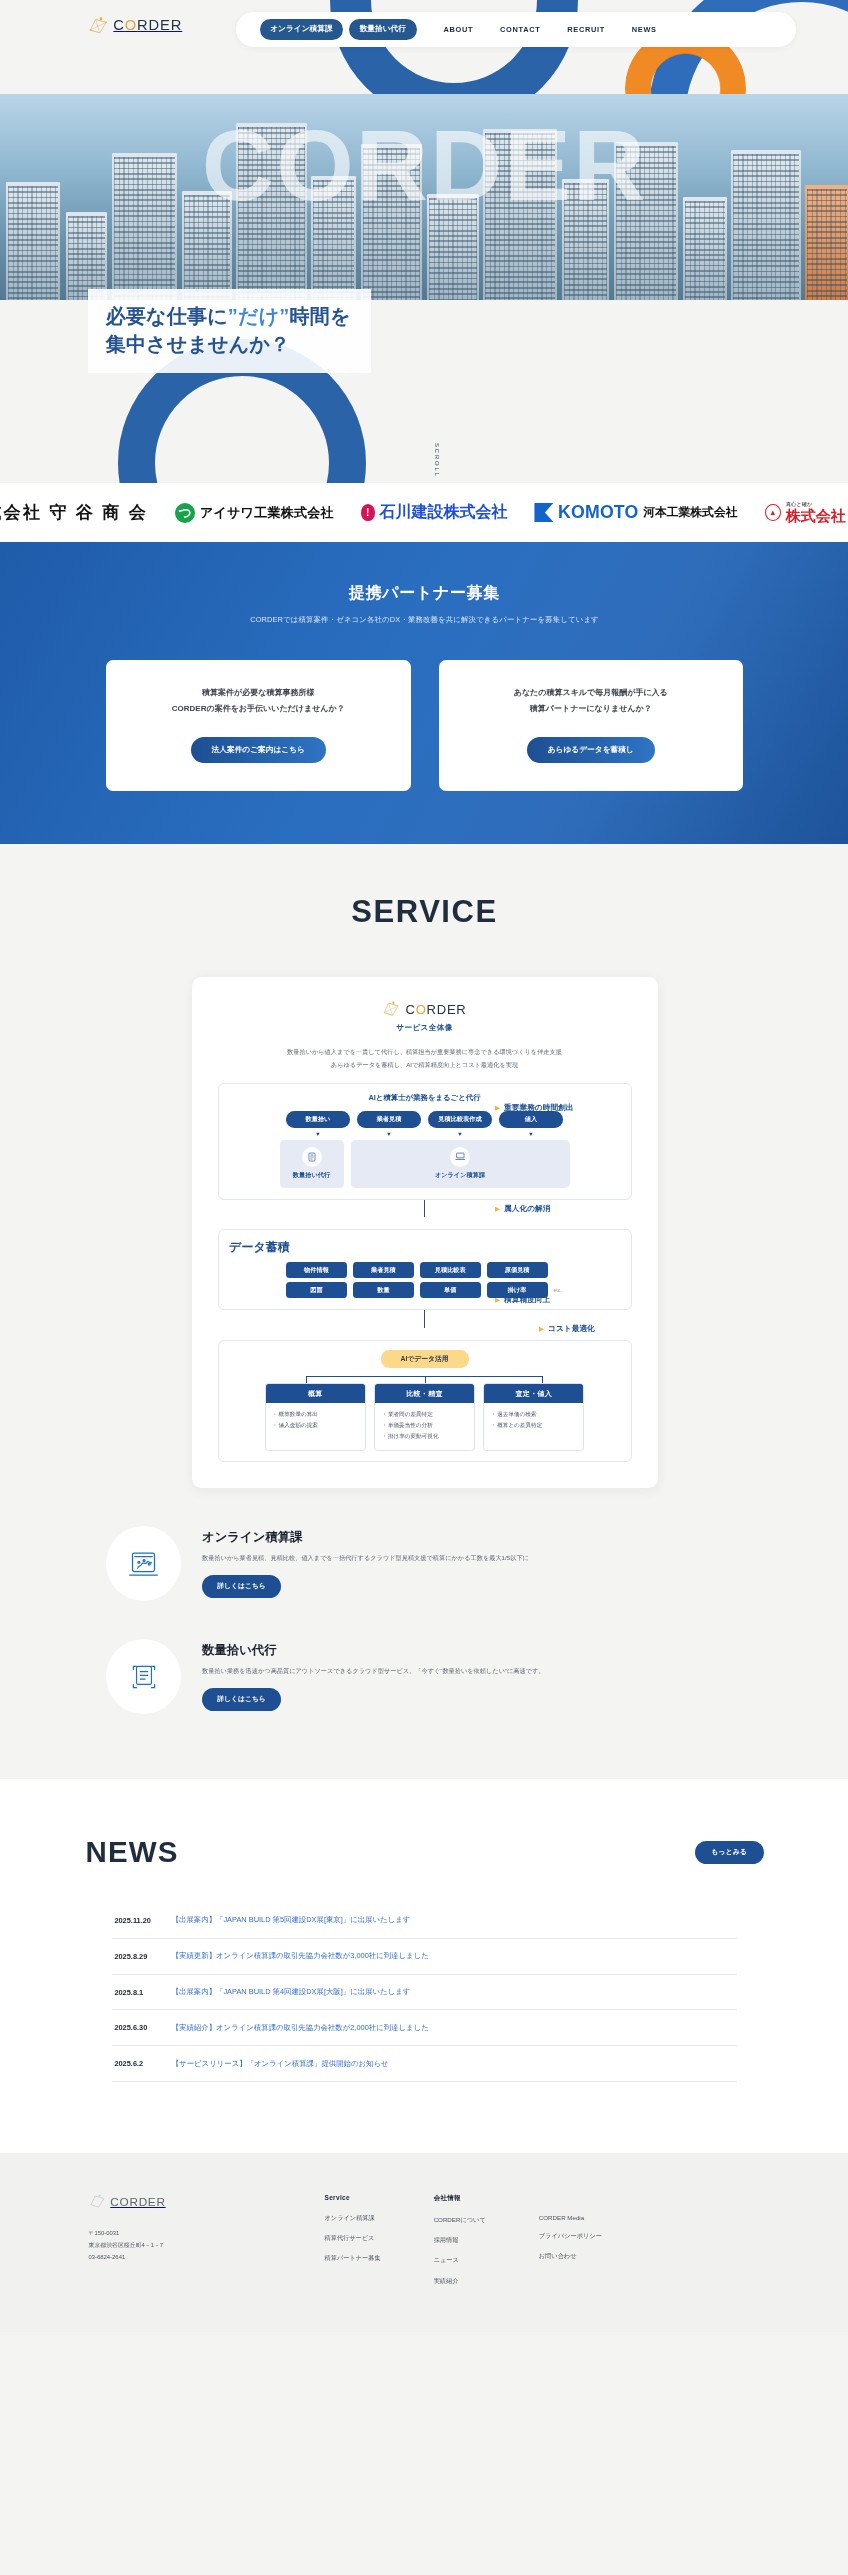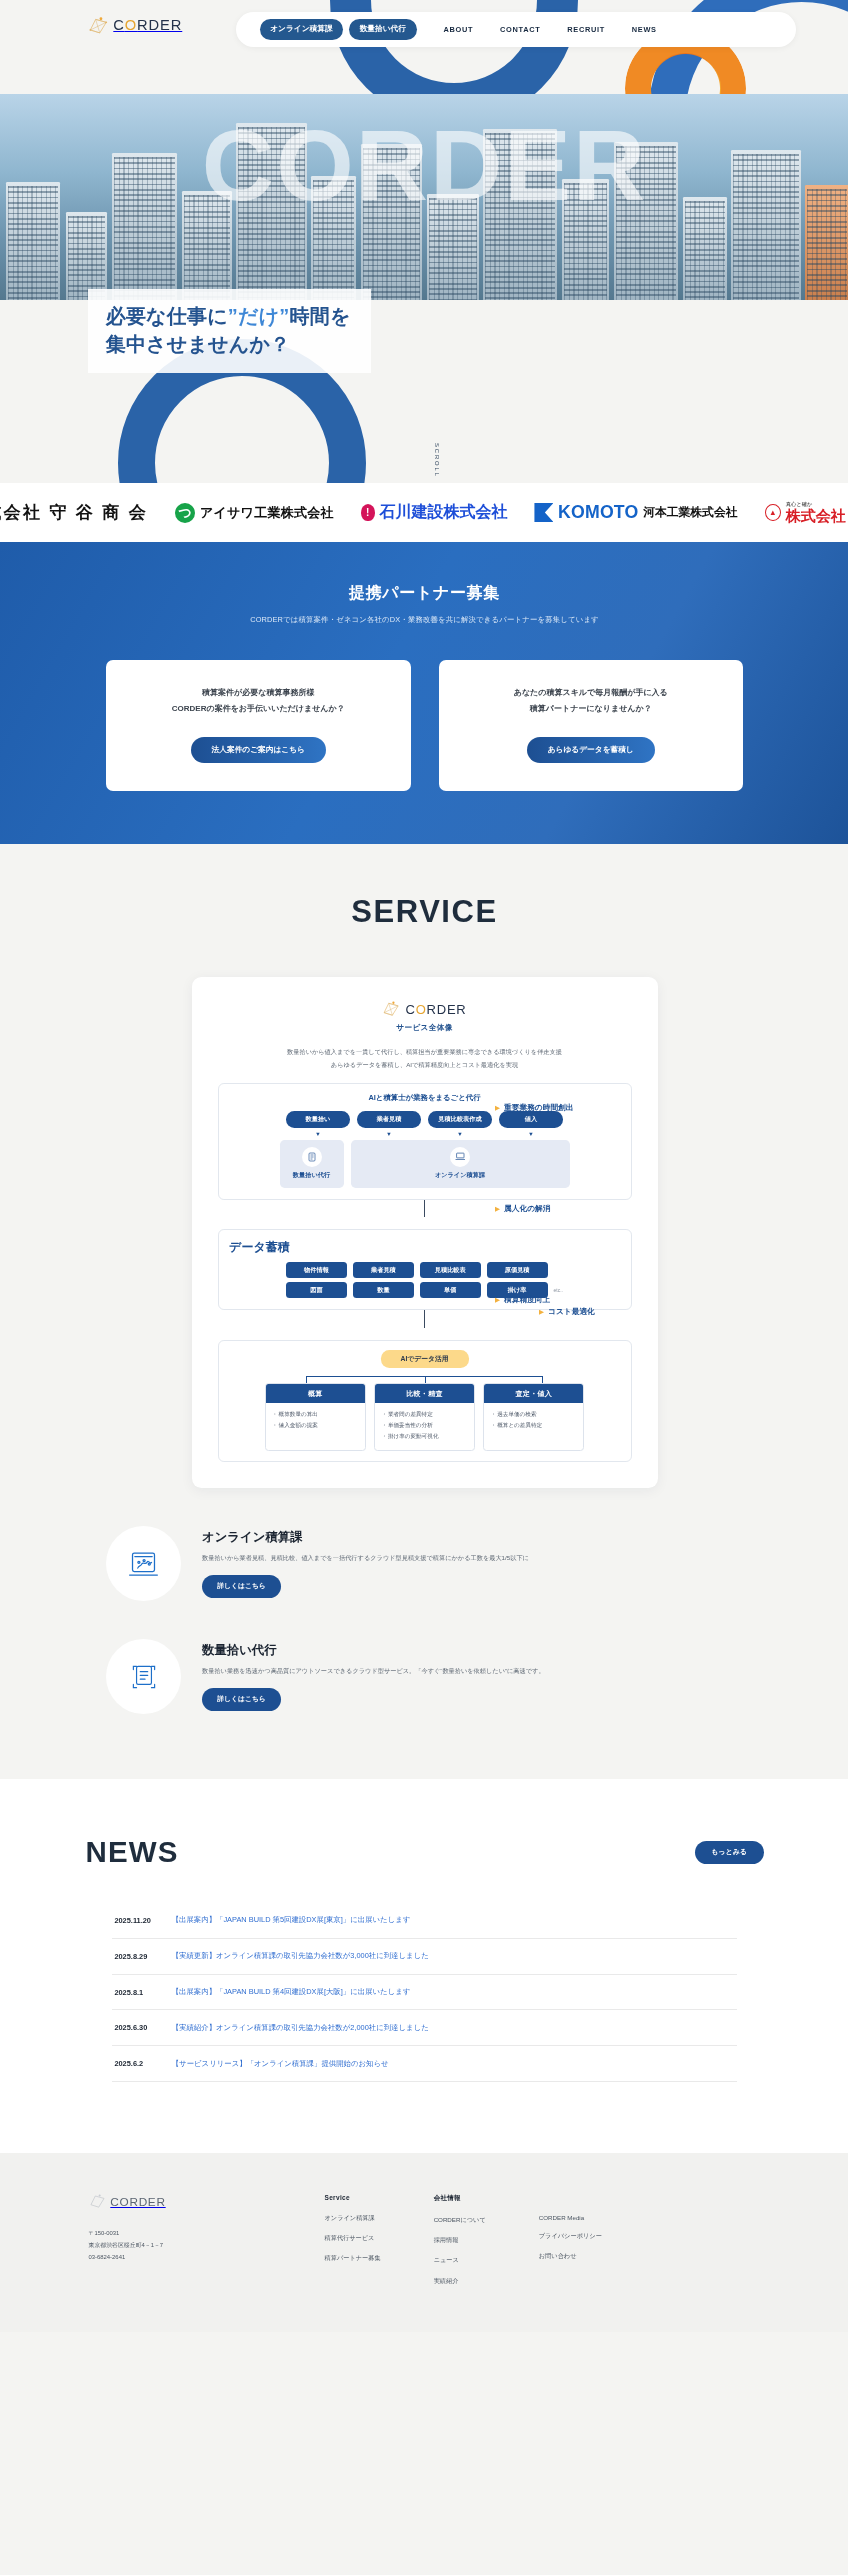--- a/index.html
+++ b/index.html
@@ -413,7 +413,7 @@
       <span>積算精度向上</span>
         </span>
     </div>
-    <div class="benefits" style="left:495px; top:330px;padding-left:44px;">
+    <div class="benefits" style="left:495px; top:347px;padding-left:44px;">
       <span class="bn">
           <span class="tri">▶</span>
       <span>コスト最適化</span>

